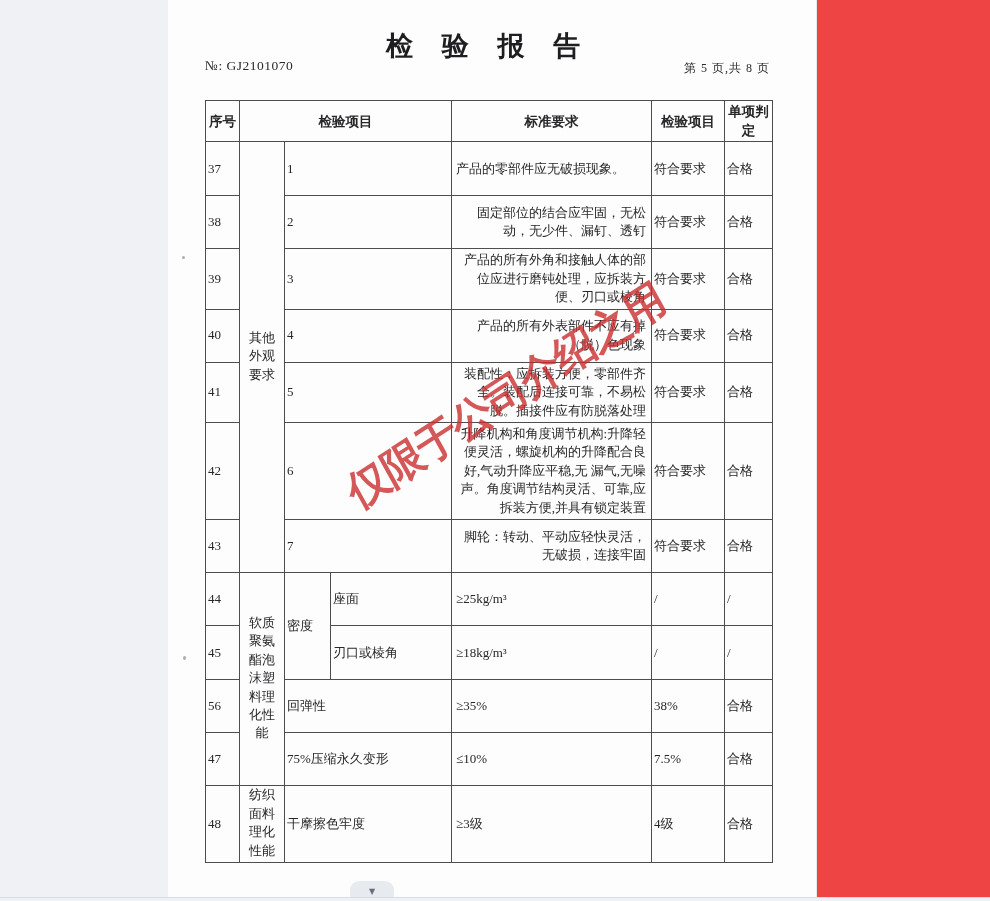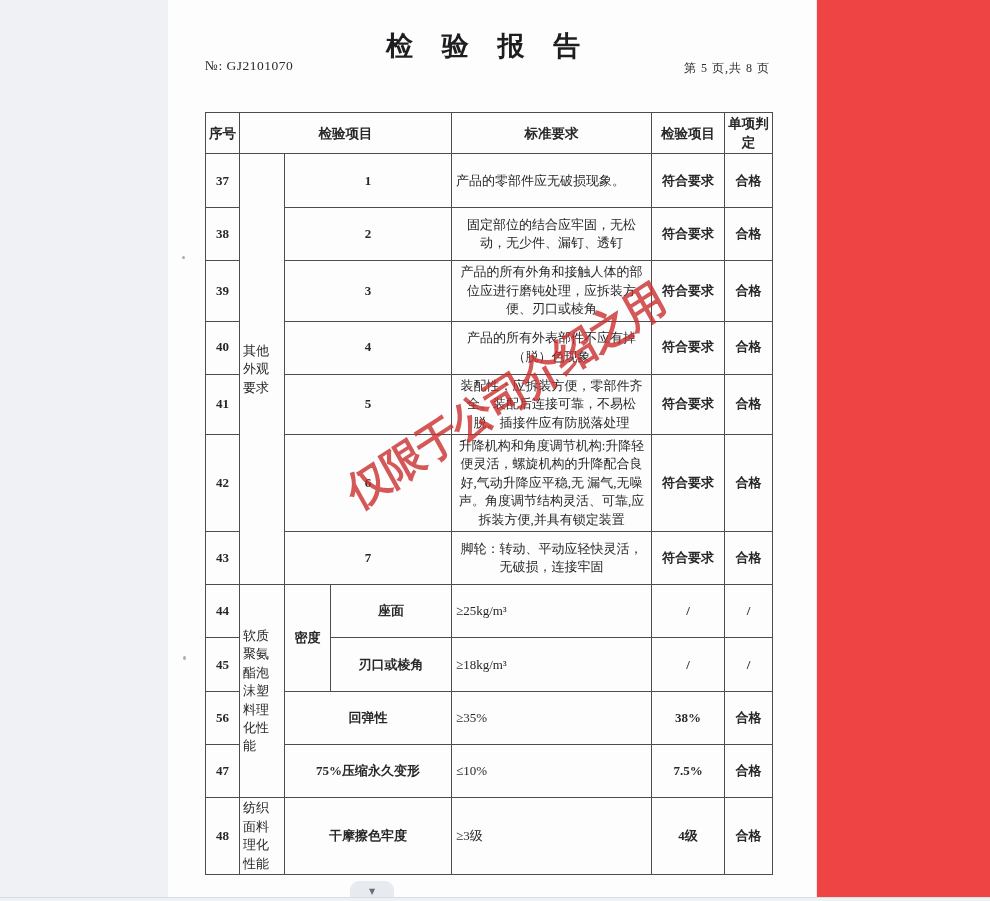--- a/index.html
+++ b/index.html
@@ -26,7 +26,7 @@
   .page-info { position:absolute; right:2px; top:2px; font-size:12px; color:#2a2a2c; letter-spacing:1px; }
 
   table.report { position:absolute; left:37px; top:100px; width:567px;
-               border-collapse:collapse; table-layout:fixed; color:#28282a;margin-top:12px; }
+               border-collapse:collapse; table-layout:fixed; color:#28282a; }
   table.report th, table.report td { border:1px solid #4d4d50; vertical-align:middle;
                font-size:13px; line-height:1.42; overflow:hidden; }
   table.report th { font-size:13.5px; font-weight:bold; text-align:center; padding:1px; }

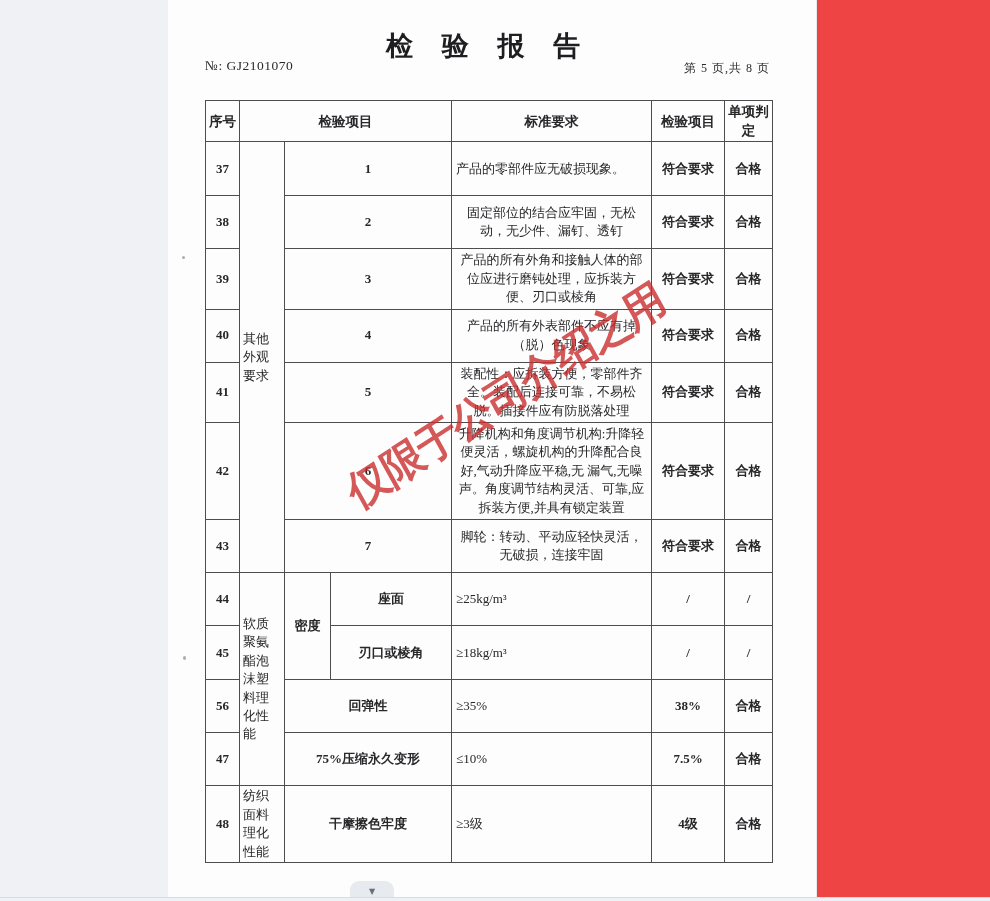--- a/index.html
+++ b/index.html
@@ -30,7 +30,7 @@
   table.report th, table.report td { border:1px solid #4d4d50; vertical-align:middle;
                font-size:13px; line-height:1.42; overflow:hidden; }
   table.report th { font-size:13.5px; font-weight:bold; text-align:center; padding:1px; }
-  td.cell-c { text-align:center; padding:1px 2px;font-weight:bold; }
+  td.cell-c { padding:1px 2px; }
   td.cell-l { text-align:center; padding:2px 5px; }
   td.req-c  { text-align:left; padding:1px 4px; }
   td.cat    { text-align:left; padding:1px 3px; line-height:1.35; }

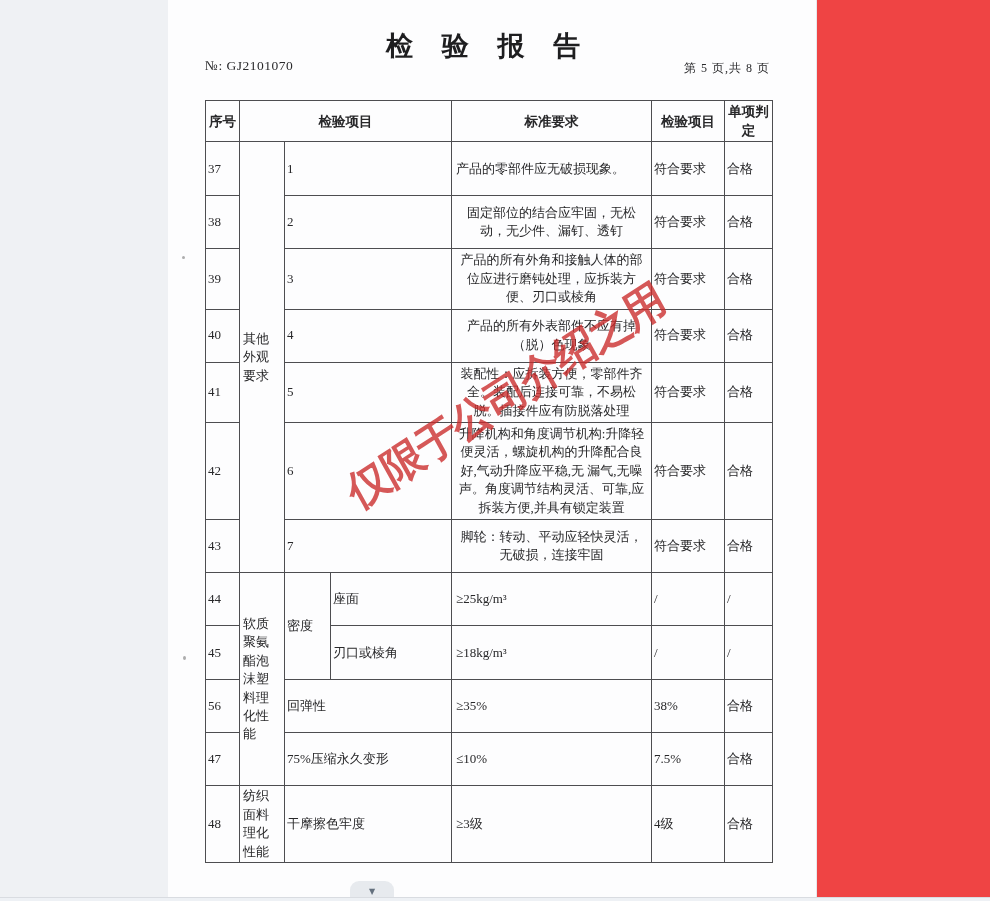--- a/index.html
+++ b/index.html
@@ -31,7 +31,7 @@
                font-size:13px; line-height:1.42; overflow:hidden; }
   table.report th { font-size:13.5px; font-weight:bold; text-align:center; padding:1px; }
   td.cell-c { padding:1px 2px; }
-  td.cell-l { text-align:center; padding:2px 5px; }
+  td.cell-l { text-align:right; padding:2px 5px; }
   td.req-c  { text-align:left; padding:1px 4px; }
   td.cat    { text-align:left; padding:1px 3px; line-height:1.35; }
 

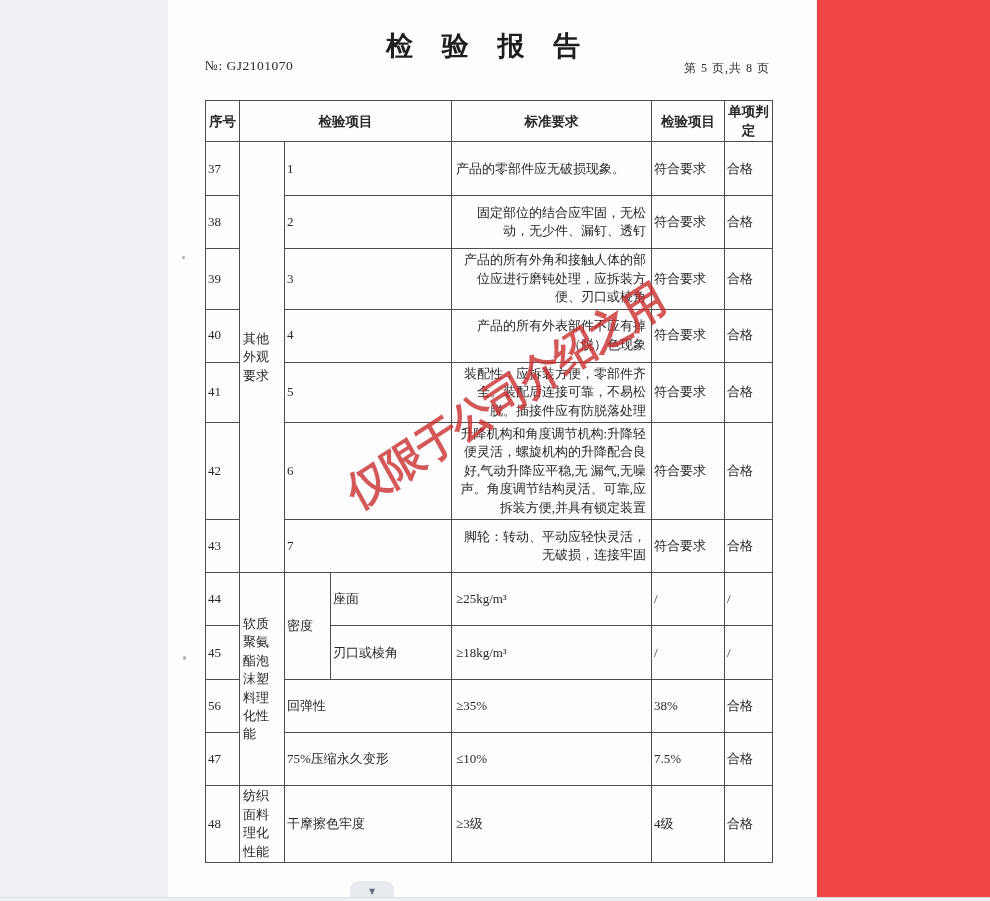--- a/index.html
+++ b/index.html
@@ -33,7 +33,7 @@
   td.cell-c { padding:1px 2px; }
   td.cell-l { text-align:right; padding:2px 5px; }
   td.req-c  { text-align:left; padding:1px 4px; }
-  td.cat    { text-align:left; padding:1px 3px; line-height:1.35; }
+  td.cat    { text-align:center; padding:1px 3px; line-height:1.35;font-family:Liberation Mono, monospace; }
 
   tr.h40{height:40px} tr.h54{height:54px} tr.h53{height:53px} tr.h81{height:81px}
 

